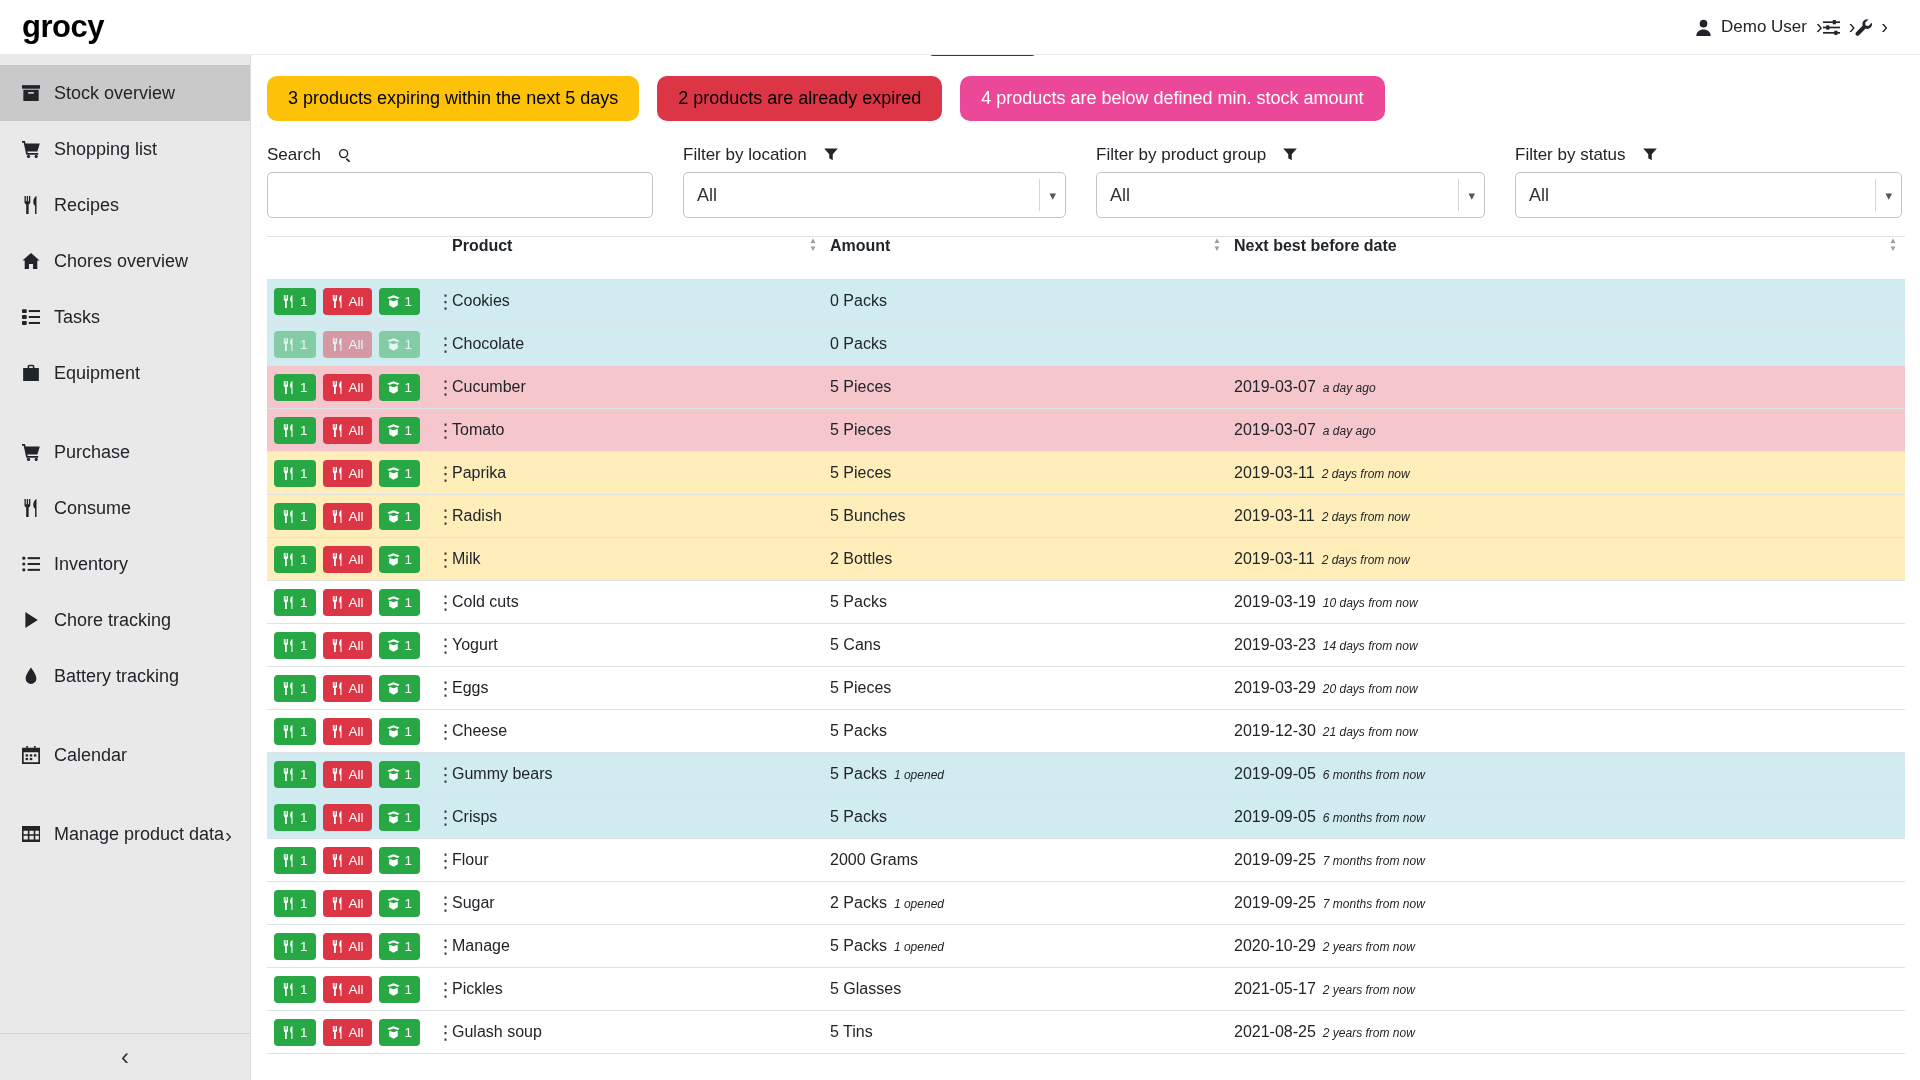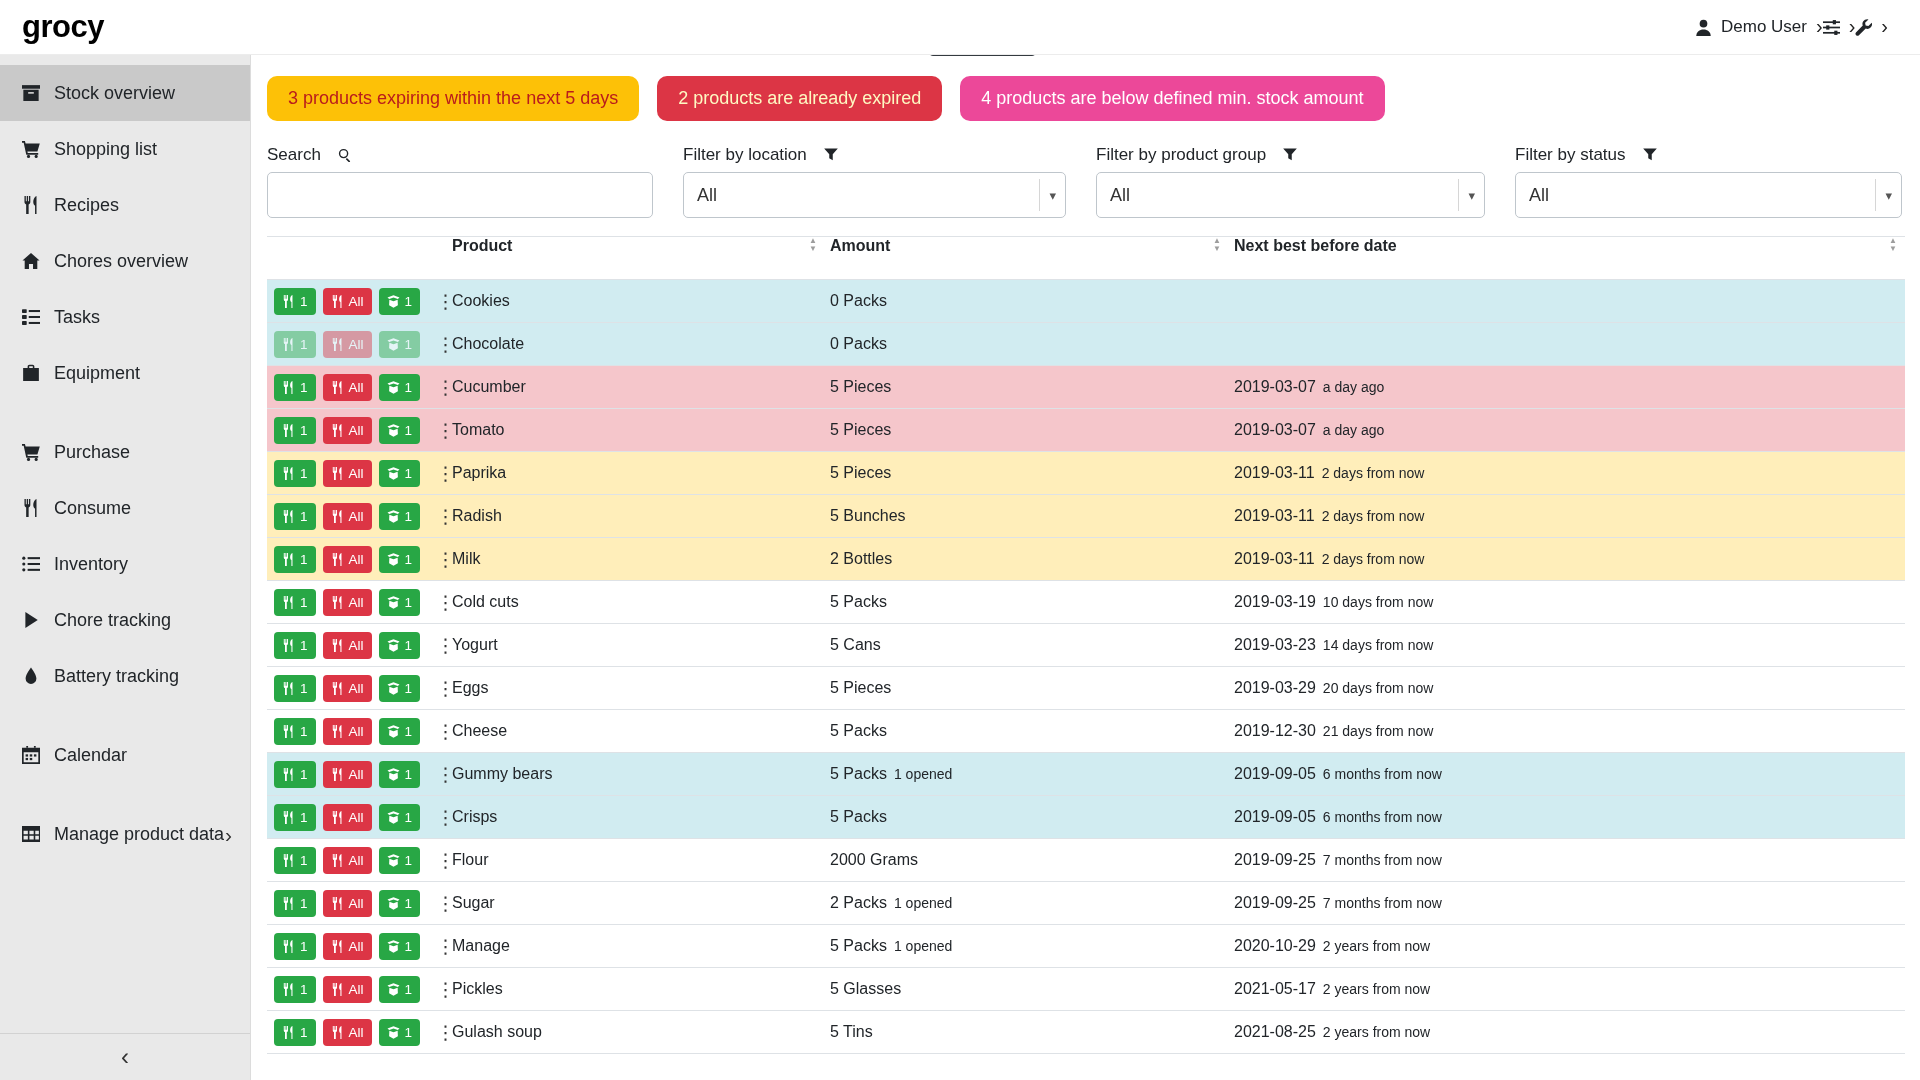--- a/index.html
+++ b/index.html
@@ -43,7 +43,7 @@
 
   .pills{display:flex;gap:18px;margin-top:16px}
   .pill{border-radius:10px;padding:12px 21px;font-size:18px;font-weight:500;white-space:nowrap}
-  .pill-warning{background:#fdc107;color:#b91c1c}
+  .pill-warning{background:#fdc107;color:#000000}
   .pill-danger{background:#dc3545;color:#fef9c3}
   .pill-info{background:#ec4899;color:#fff}
 

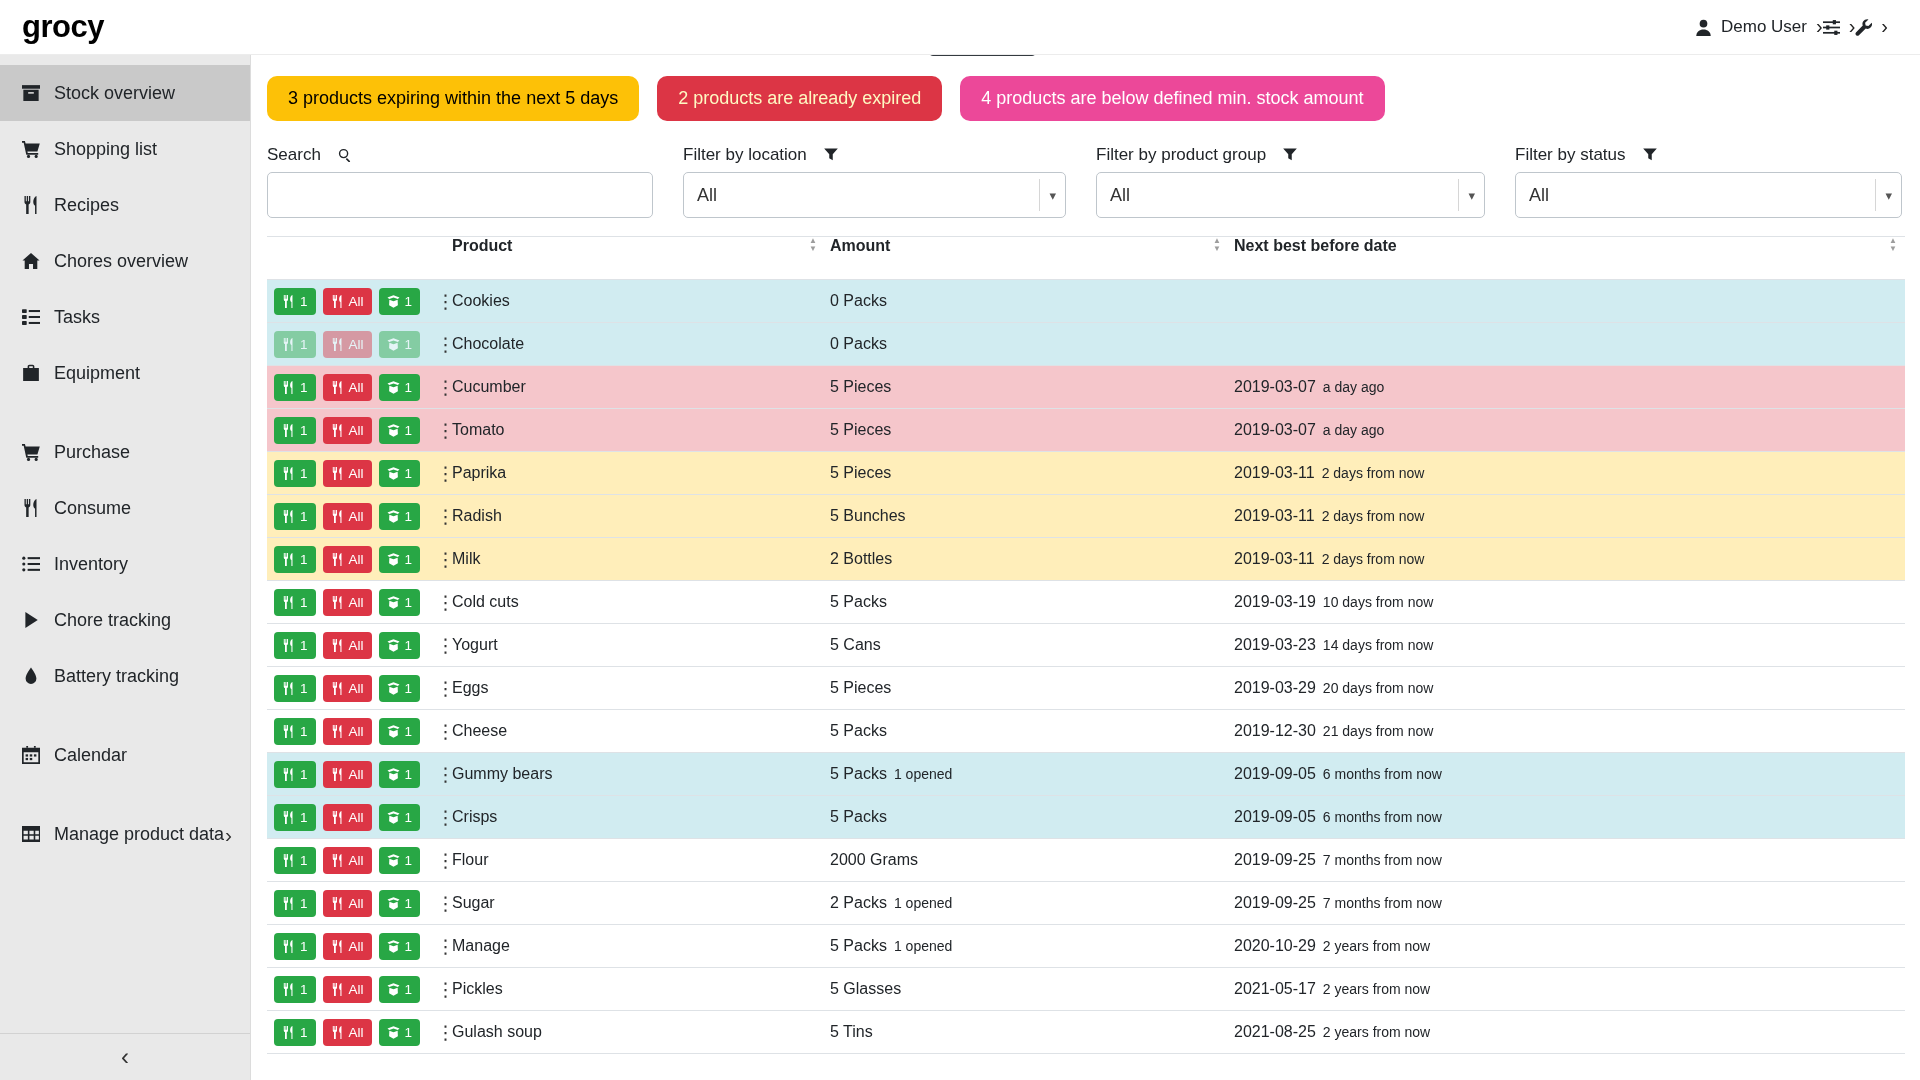--- a/index.html
+++ b/index.html
@@ -44,7 +44,7 @@
   .pills{display:flex;gap:18px;margin-top:16px}
   .pill{border-radius:10px;padding:12px 21px;font-size:18px;font-weight:500;white-space:nowrap}
   .pill-warning{background:#fdc107;color:#000000}
-  .pill-danger{background:#dc3545;color:#fef9c3}
+  .pill-danger{background:#dc3545;color:#000000}
   .pill-info{background:#ec4899;color:#fff}
 
   

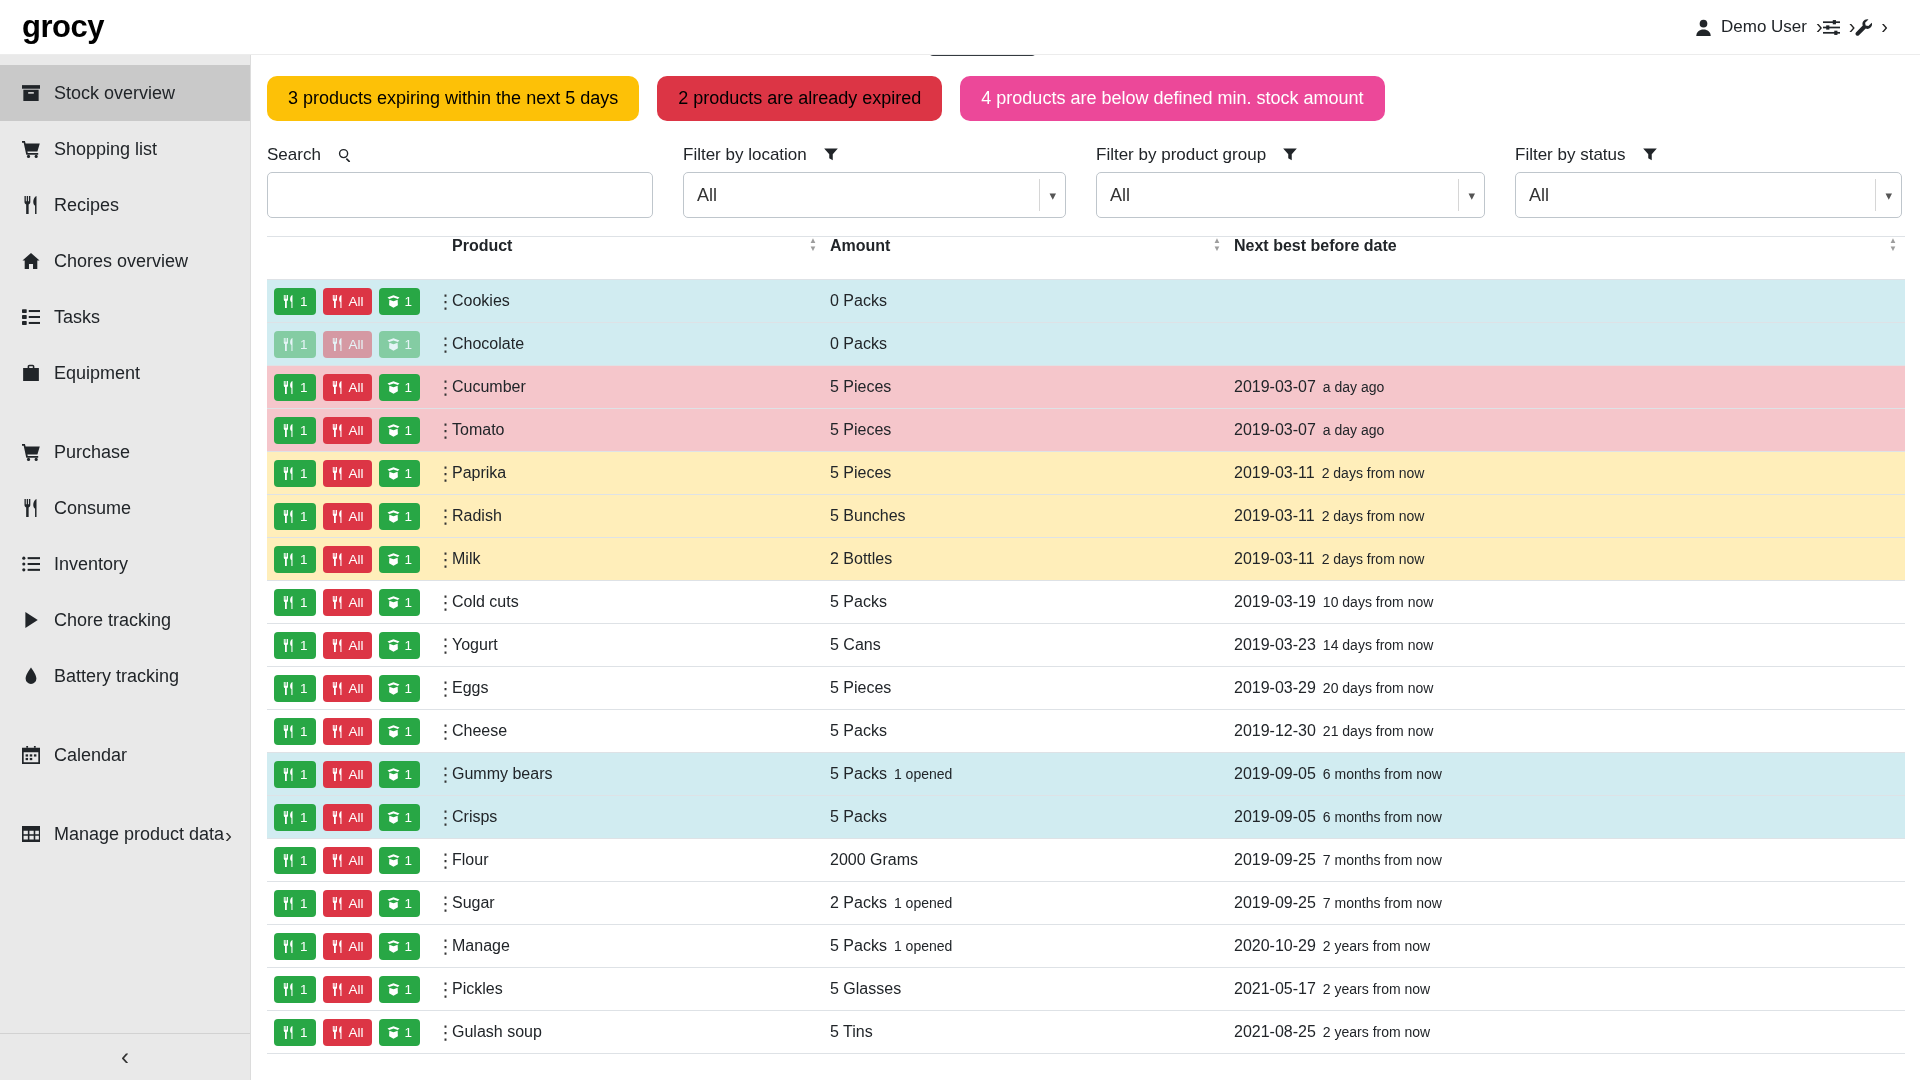--- a/index.html
+++ b/index.html
@@ -84,7 +84,7 @@
   .row-disabled .abtn{opacity:.45;cursor:default}
   .dots{background:none;border:none;font-size:19px;color:#333;cursor:pointer;
         padding:0 4px;margin-left:5px;line-height:1;font-family:inherit}
-  .note{font-size:14px;margin-left:7px;white-space:nowrap}
+  .note{font-style:italic;font-size:12px;margin-left:7px;white-space:nowrap}
 </style>
 </head>
 <body>

